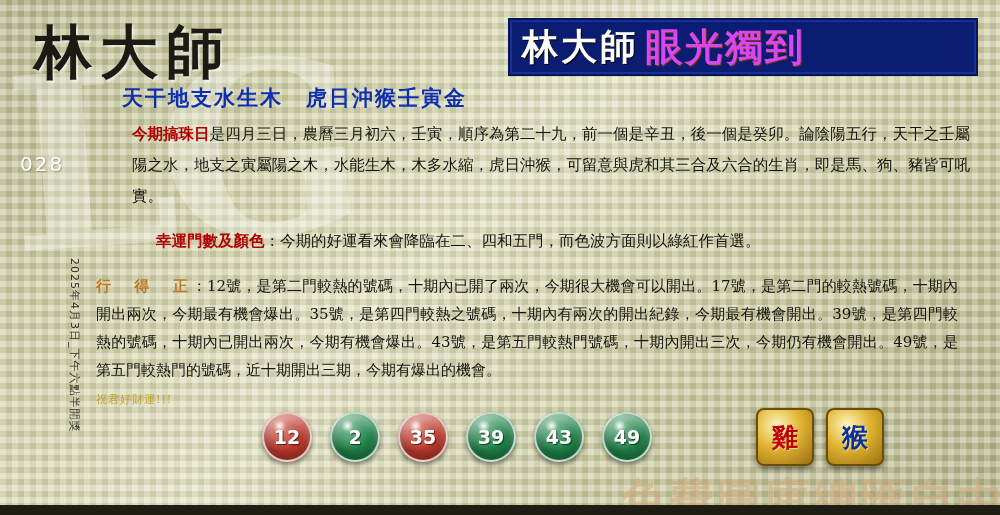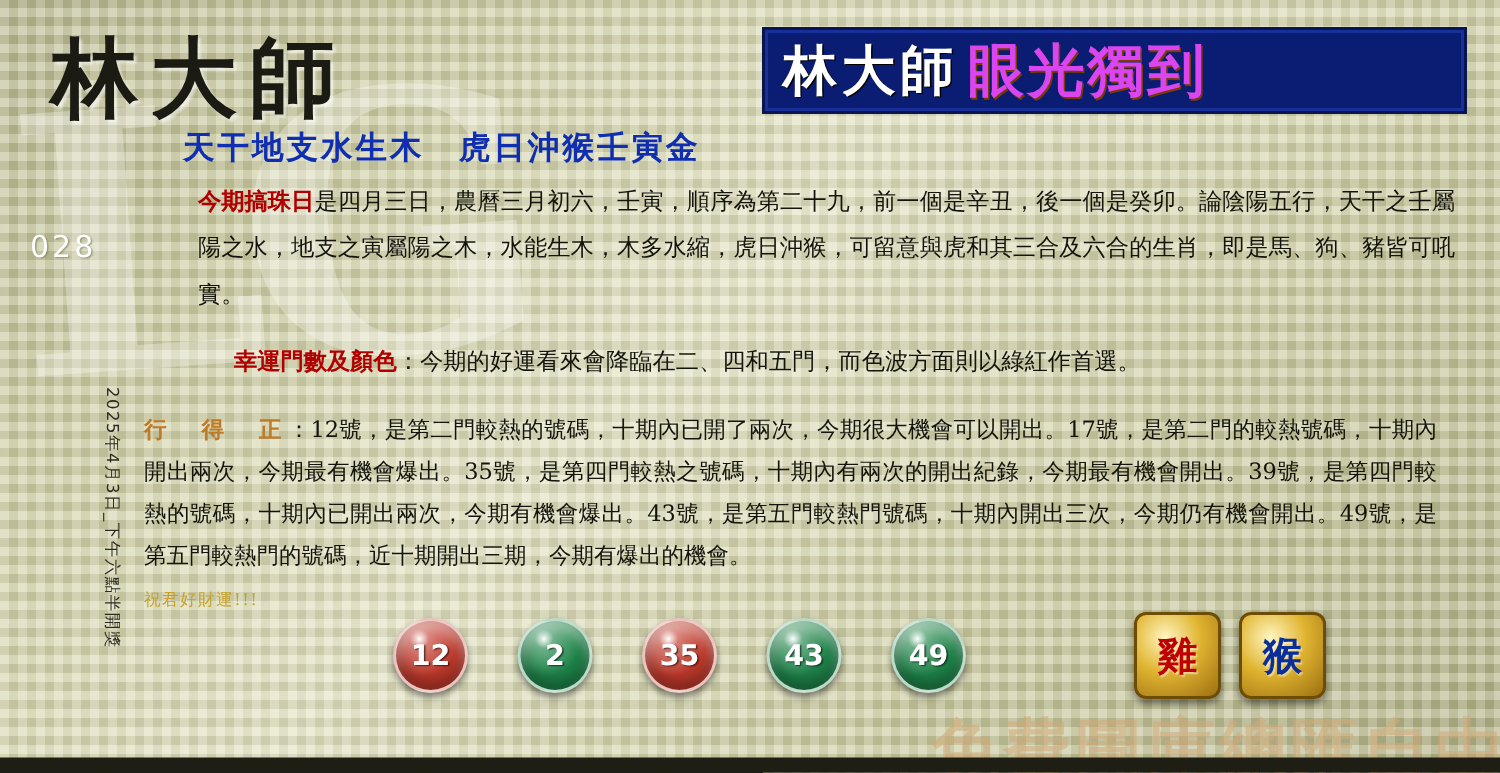--- a/index.html
+++ b/index.html
@@ -203,7 +203,7 @@
     left: 262px;
     top: 412px;
     display: flex;
-    gap: 33px;
+    gap: 18px;
   }
   .ball {
     width: 46px;

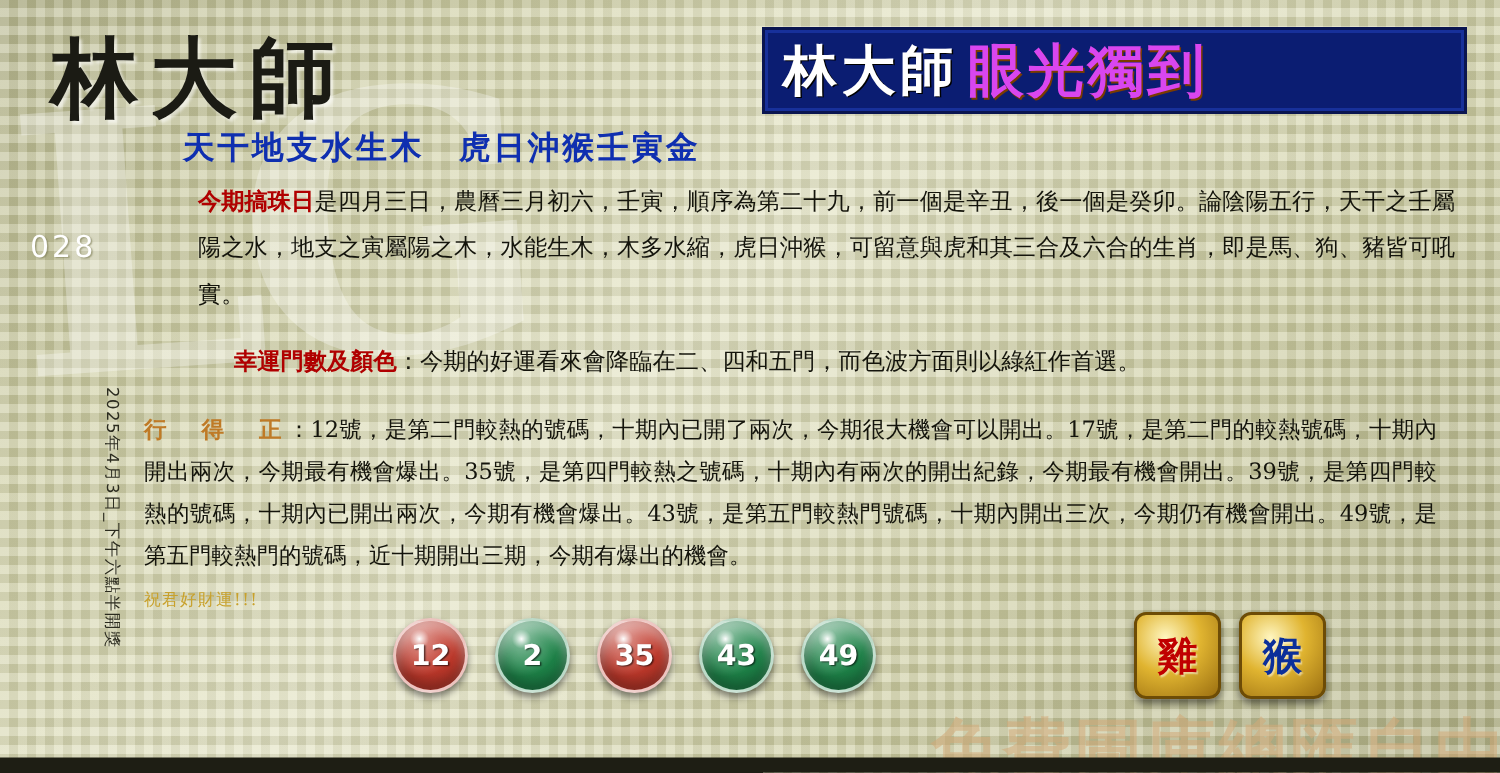--- a/index.html
+++ b/index.html
@@ -299,6 +299,9 @@
         <span>35</span>
       </div>
     <div class="ball" style="background: radial-gradient(circle at 34% 26%, rgb(255, 255, 255) 0%, rgba(255, 255, 255, 0.35) 14%, rgb(30, 132, 73) 55%, rgba(74, 15, 10, 0) 100%), rgb(30, 132, 73);">
+        <span>39</span>
+      </div>
+    <div class="ball" style="background: radial-gradient(circle at 34% 26%, rgb(255, 255, 255) 0%, rgba(255, 255, 255, 0.35) 14%, rgb(30, 132, 73) 55%, rgba(74, 15, 10, 0) 100%), rgb(30, 132, 73);">
         <span>43</span>
       </div>
     <div class="ball" style="background: radial-gradient(circle at 34% 26%, rgb(255, 255, 255) 0%, rgba(255, 255, 255, 0.35) 14%, rgb(30, 132, 73) 55%, rgba(74, 15, 10, 0) 100%), rgb(30, 132, 73);">

